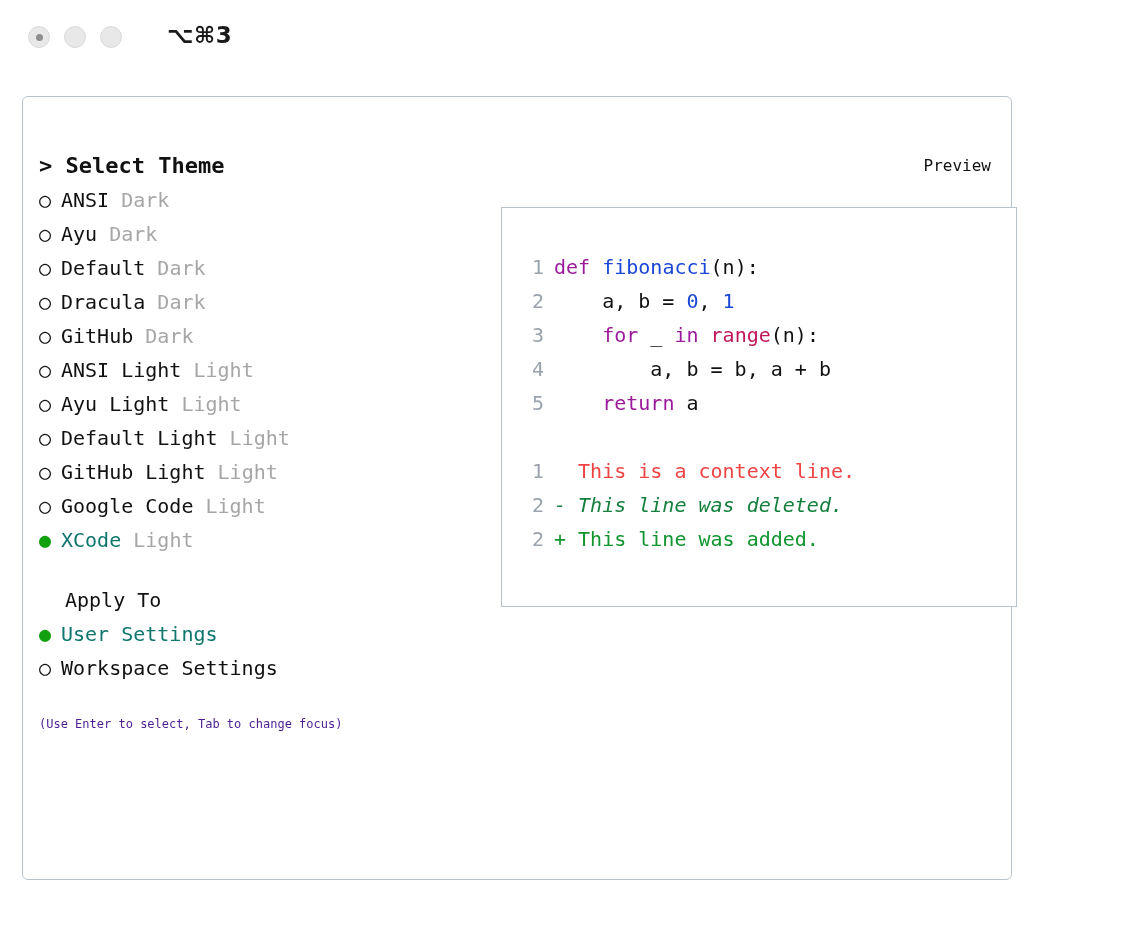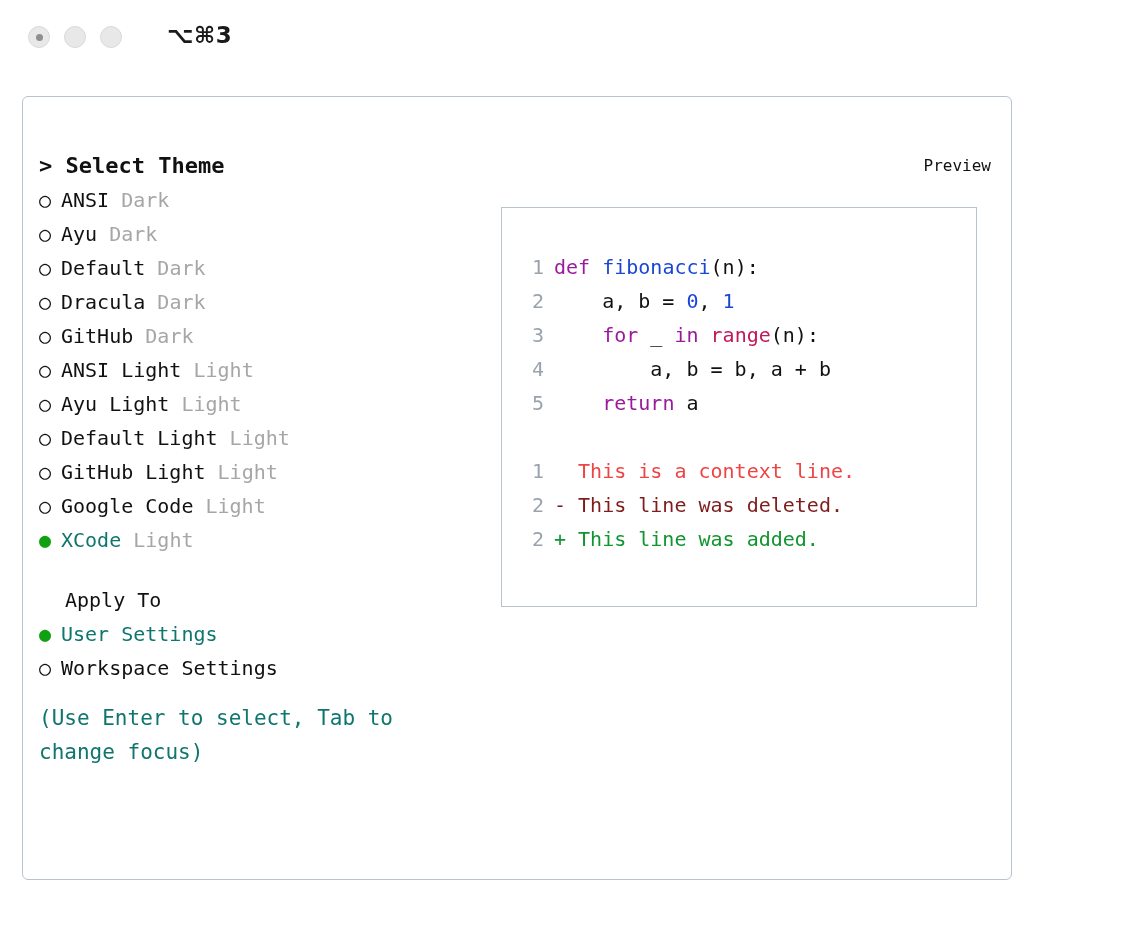--- a/index.html
+++ b/index.html
@@ -133,7 +133,7 @@
   }
   .preview-box {
     margin-top: 24px;
-    width: 476px;
+    width: 516px;
     height: 400px;
     border: 1px solid #b9c3cc;
     box-sizing: border-box;

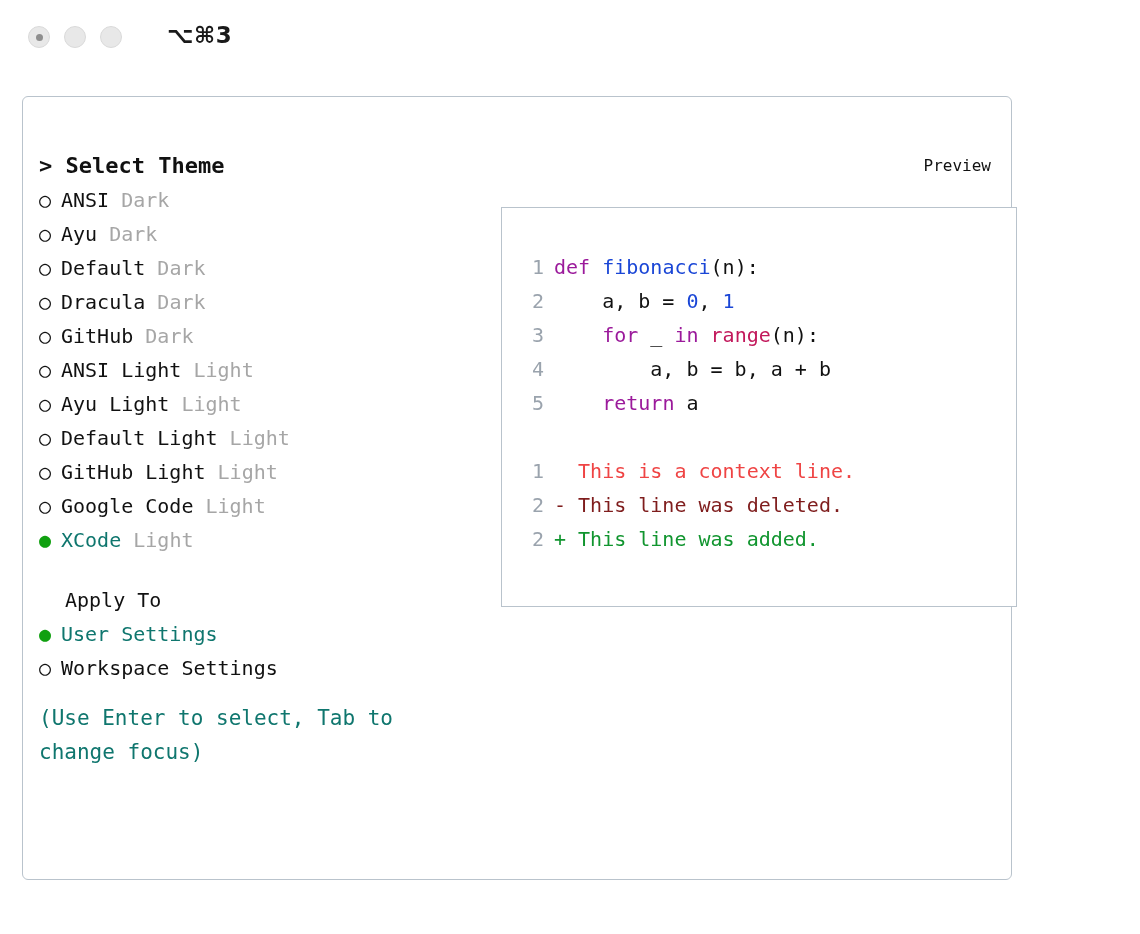--- a/index.html
+++ b/index.html
@@ -160,7 +160,7 @@
   .num  { color: #1a46d6; }
   .plain{ color: #111111; }
   .builtin { color: #c2185b; }
-  .diff-del { color: #7f1d1d; }
+  .diff-del { color: #15803d; font-style: italic; }
   .diff-add { color: #11952f; }
   .diff-ctx { color: #ef4444; }
   .spacer { height: 34px; }

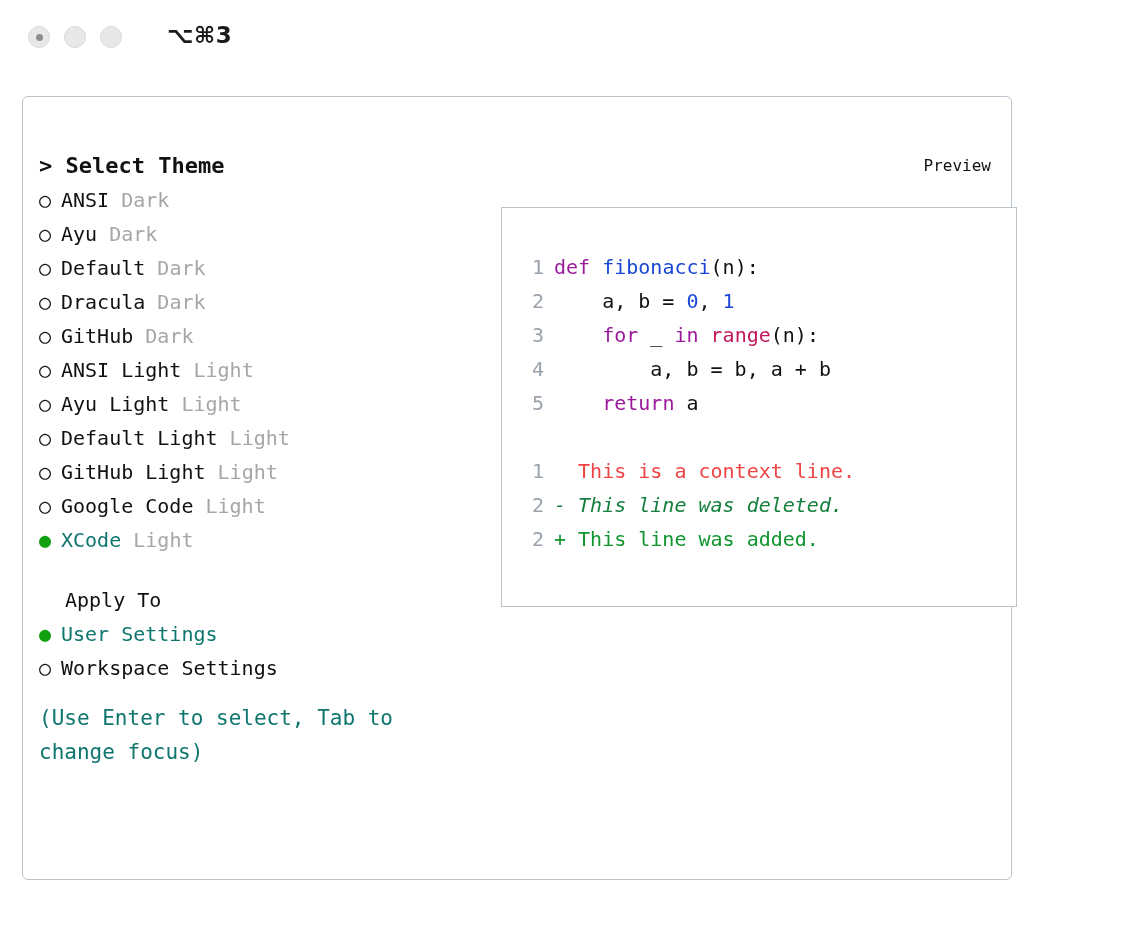--- a/index.html
+++ b/index.html
@@ -116,10 +116,10 @@
     margin-top: 26px;
   }
   .hint {
-    margin-top: 16px;
-    font-size: 21px;
-    line-height: 34px;
-    color: #0f766e;
+    margin-top: 22px;
+    font-size: 12px;
+    line-height: 34px;
+    color: #4c1d95;
     white-space: pre-wrap;
     width: 410px;
   }

